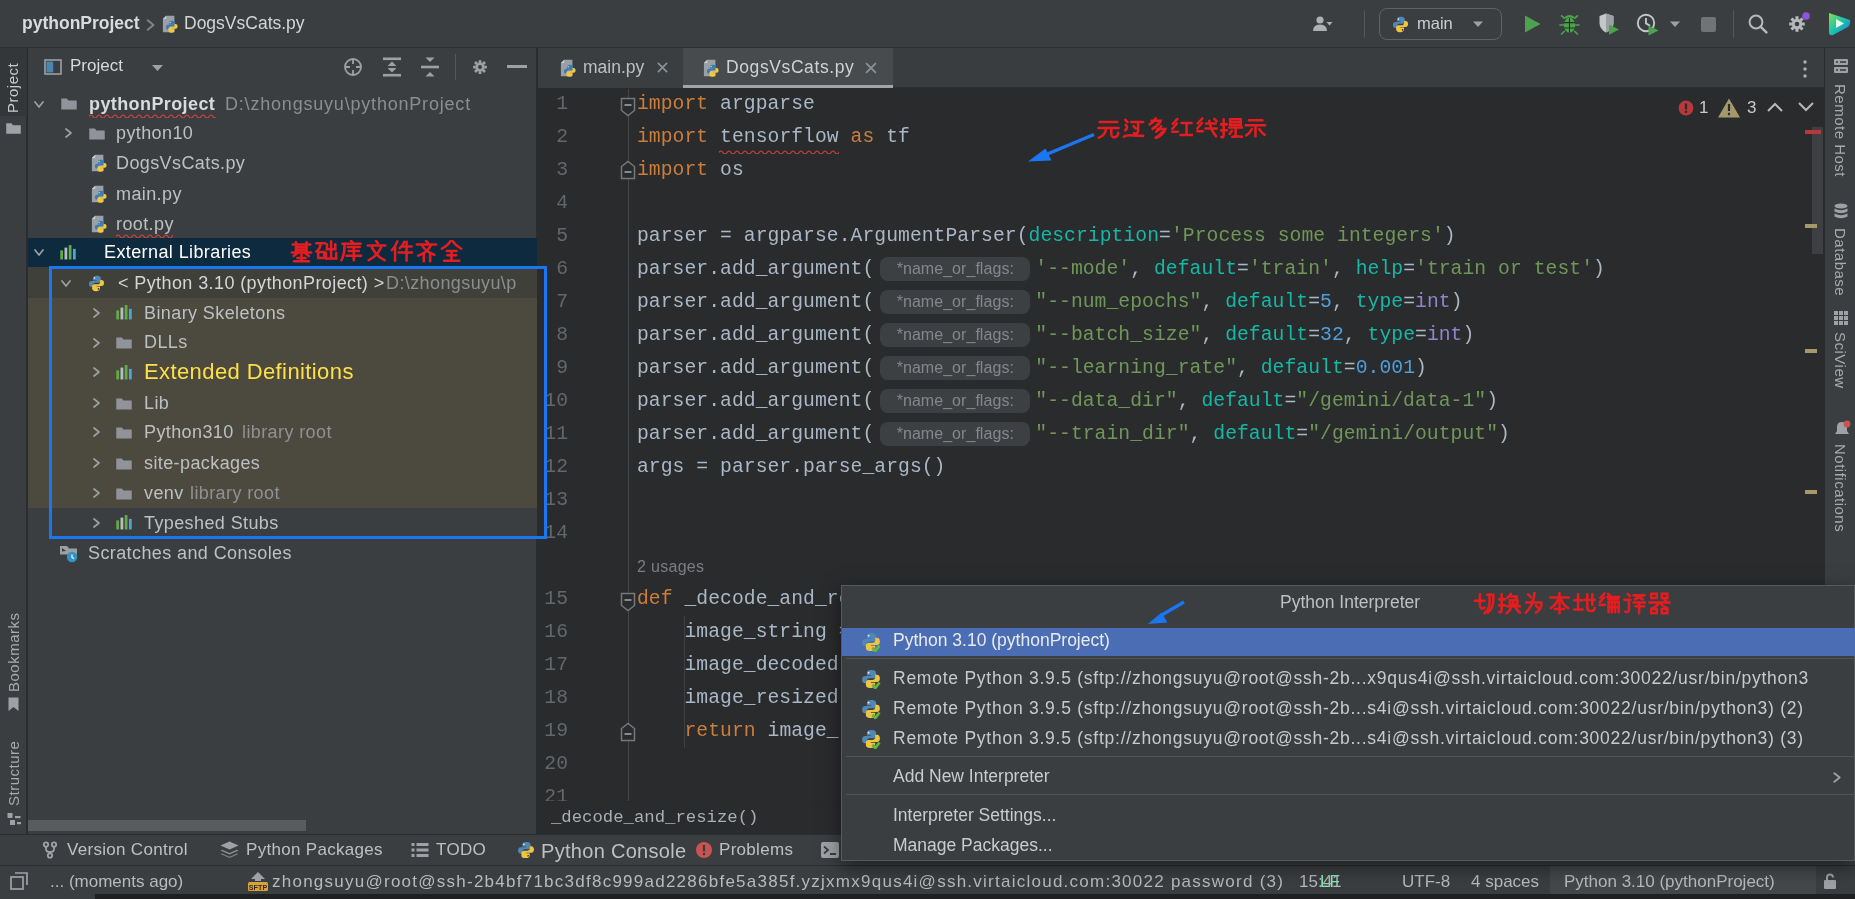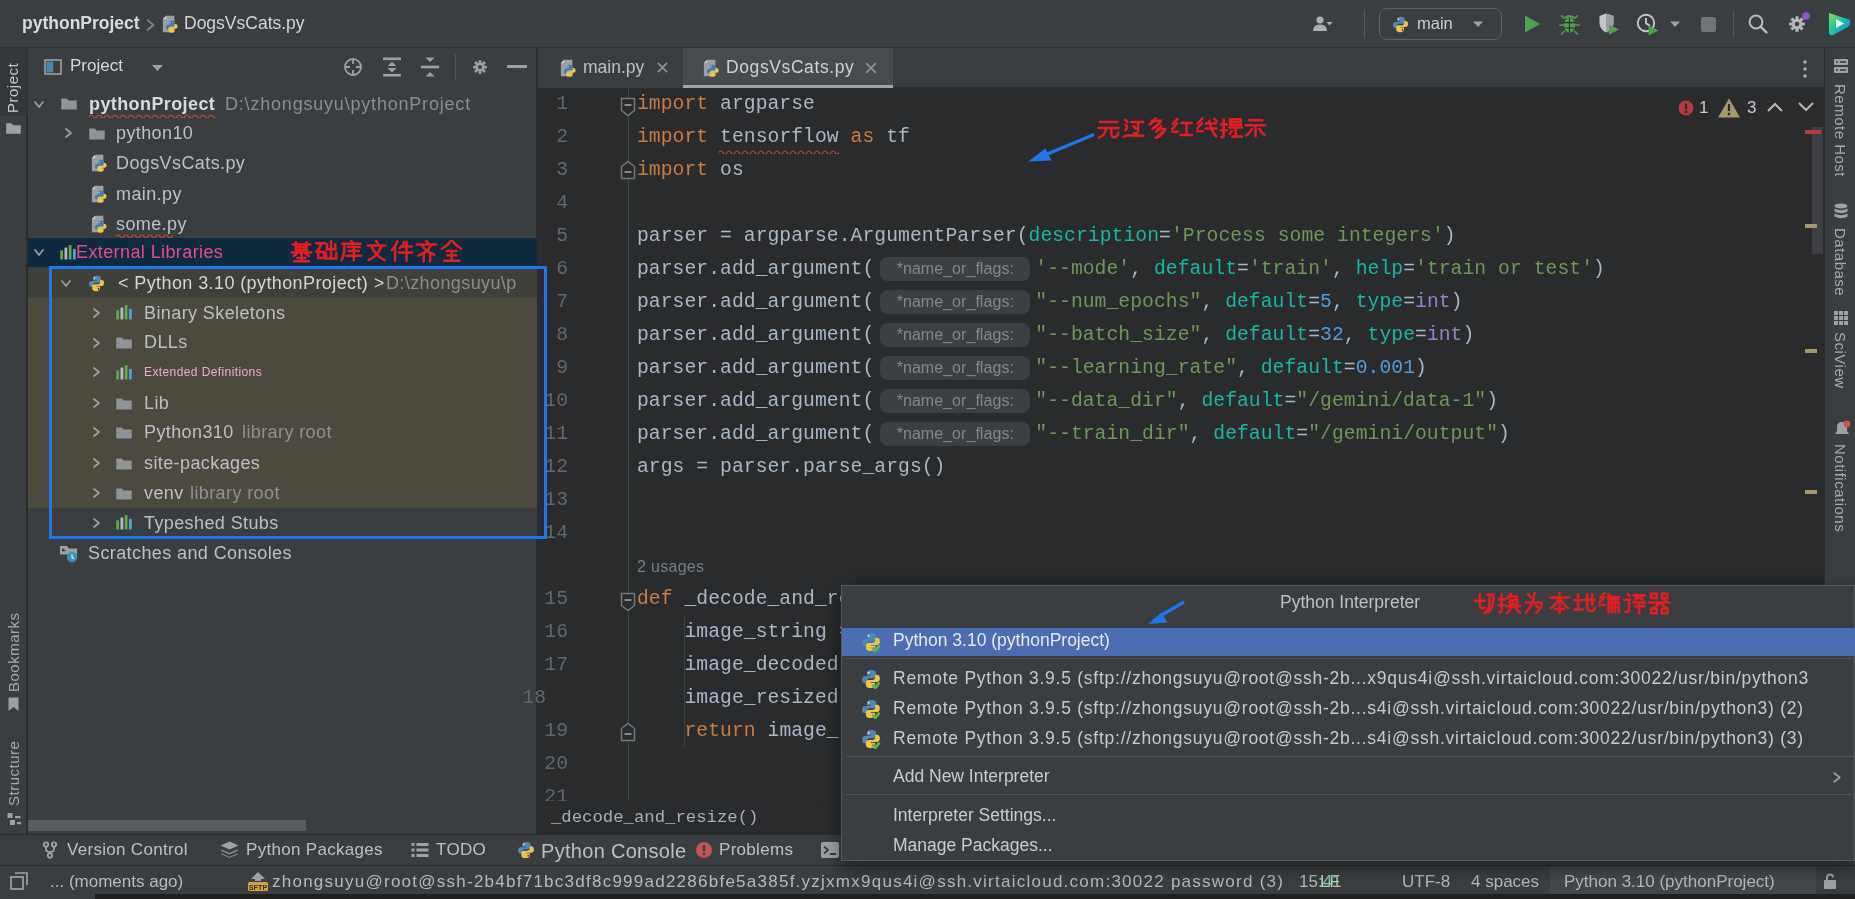--- a/index.html
+++ b/index.html
@@ -210,7 +210,7 @@
 <path fill="#f3c73f" d="M8.1,15.2c1.9,0,3.2-0.9,3.2-2.4v-1.9H7.9v-0.5h4.9c1.5,0,2.3-1.2,2.3-2.9 c0-1.7-0.8-2.9-2.3-2.9h-1.4v1.9c0,1.2-1.1,2.2-2.3,2.2H5.8c-1.1,0-1.9,0.9-1.9,1.9v2.2c0,1.5,1.3,2.4,3.2,2.4H8.1z"></path>
 </g>
   </svg>
-<div class="trow" style="left:116px;top:209px;color:#bcc0c3;font-size:18px">some.py</div>
+<div class="trow" style="left:116px;top:209px;color:#bcc0c3;font-size:18px">root.py</div>
 <svg class="a" style="left:116px;top:233px" width="57" height="5" viewBox="0 0 57 5" preserveAspectRatio="none">
 <path d="M0,3.5 q2,-3 4,0 t4,0 q2,-3 4,0 t4,0 q2,-3 4,0 t4,0 q2,-3 4,0 t4,0 q2,-3 4,0 t4,0 q2,-3 4,0 t4,0 q2,-3 4,0 t4,0 q2,-3 4,0 t4,0 " stroke="#e0443a" stroke-width="1.1" fill="none"></path>
   </svg>

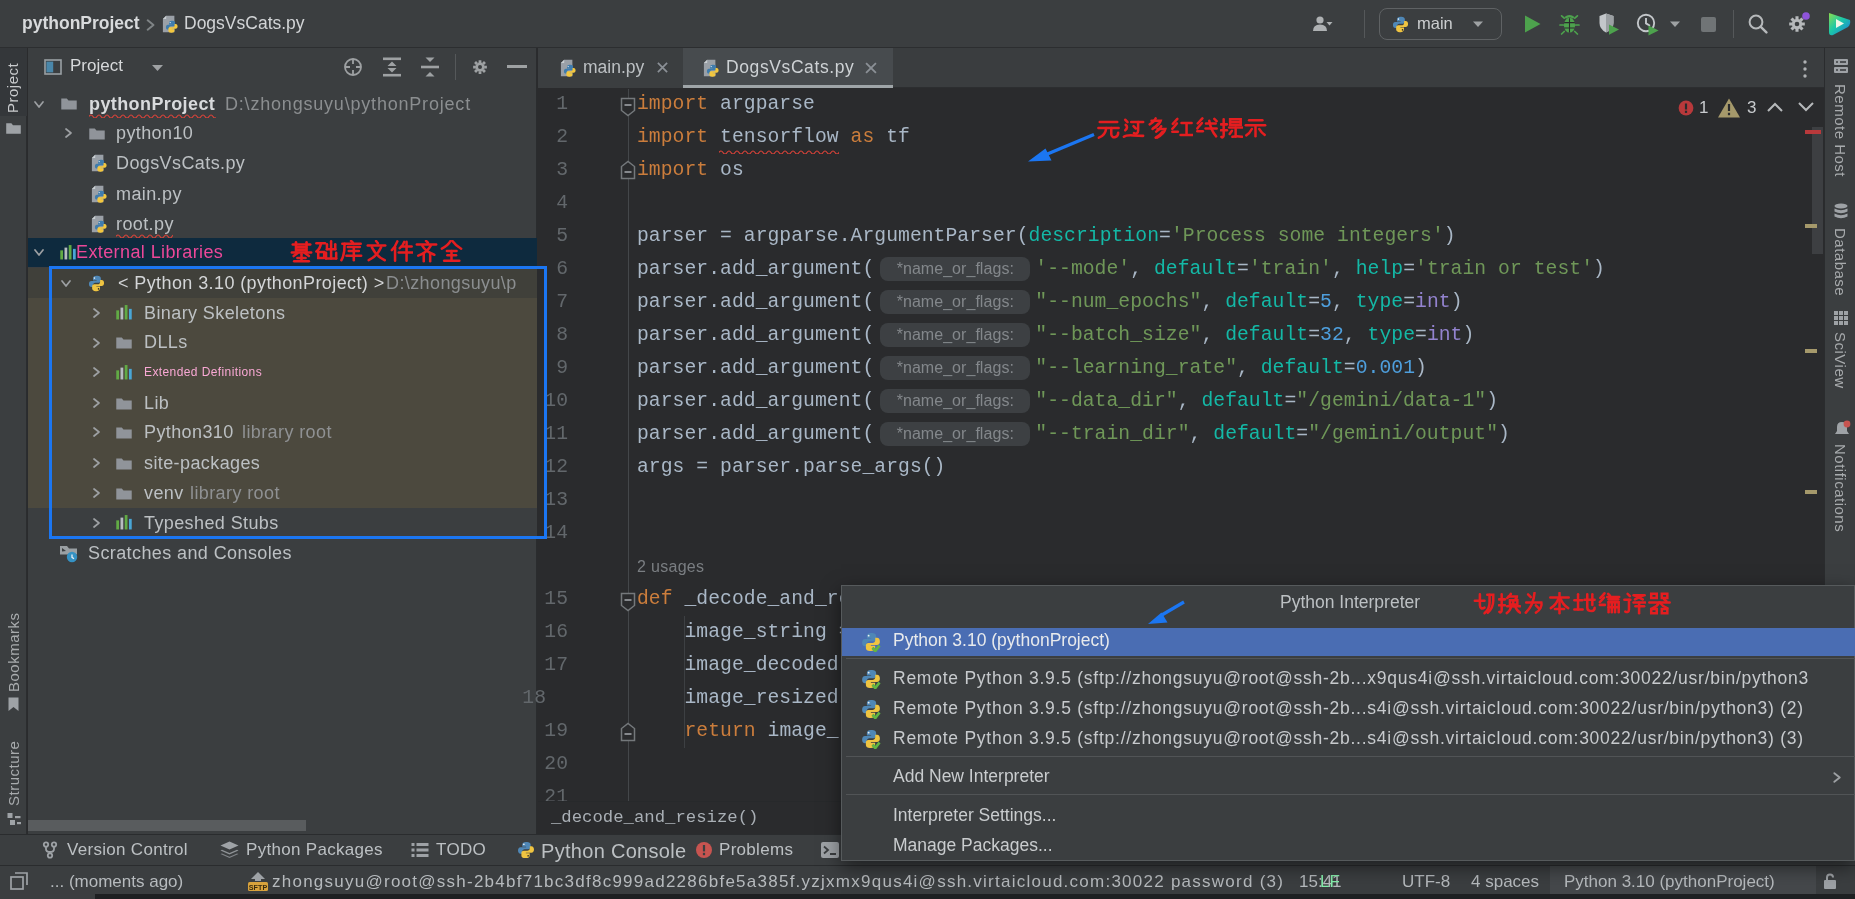--- a/index.html
+++ b/index.html
@@ -223,7 +223,7 @@
 <rect x="9.2" y="1" width="2.6" height="13.6" fill="#62ab45"></rect>
 <rect x="13.2" y="4.6" width="2.6" height="10" fill="#49a6d6"></rect>
   </svg>
-<div class="trow" style="left:76px;top:237px;color:#ec4899;font-size:18px">External Libraries</div>
+<div class="trow" style="left:104px;top:237px;color:#ffffff;font-size:18px">External Libraries</div>
 <svg class="a" style="left:60px;top:277px" width="12" height="12" viewBox="0 0 12 12">
 <path d="M2,4 L6,9 L10,4" stroke="#9da0a3" stroke-width="1.7" fill="none" stroke-linecap="round" stroke-linejoin="round"></path>
   </svg>

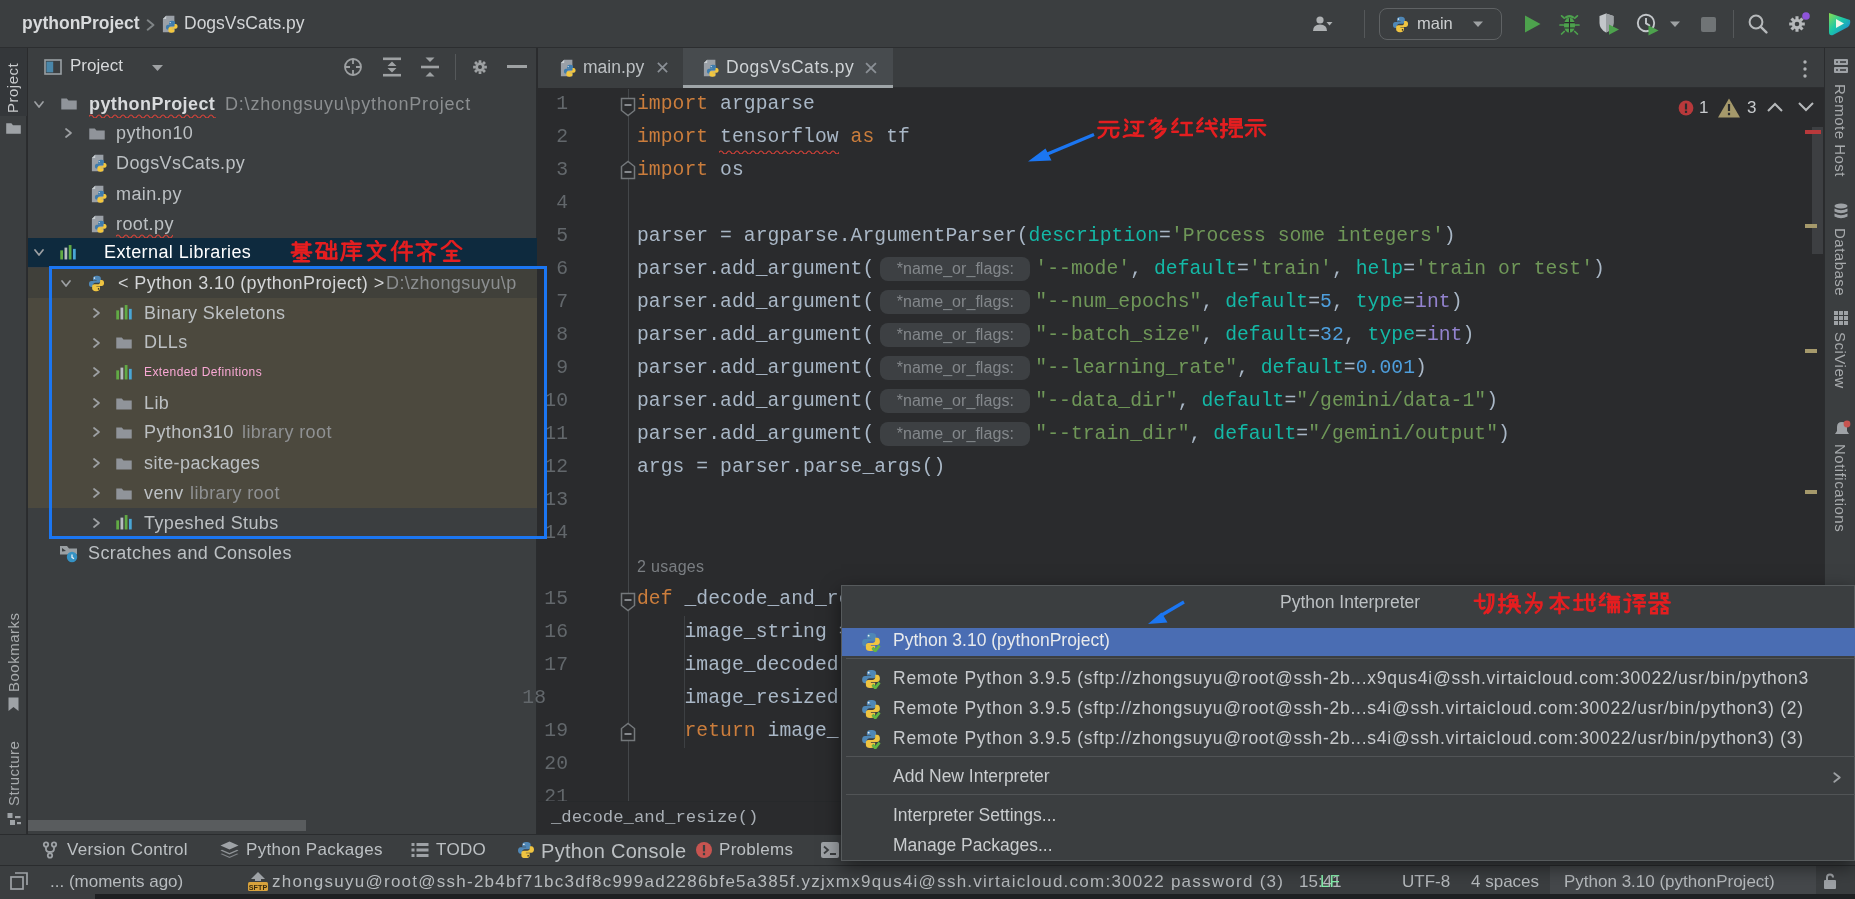--- a/index.html
+++ b/index.html
@@ -261,7 +261,7 @@
 <rect x="9.2" y="1" width="2.6" height="13.6" fill="#62ab45"></rect>
 <rect x="13.2" y="4.6" width="2.6" height="10" fill="#49a6d6"></rect>
   </svg>
-<div class="trow" style="left:144px;top:357px;color:#f9a8d4;font-size:12px">Extended Definitions</div>
+<div class="trow" style="left:144px;top:357px;color:#fde047;font-size:22px">Extended Definitions</div>
 <svg class="a" style="left:90px;top:397px" width="12" height="12" viewBox="0 0 12 12">
 <path d="M4,2 L9,6 L4,10" stroke="#9da0a3" stroke-width="1.7" fill="none" stroke-linecap="round" stroke-linejoin="round"></path>
   </svg>

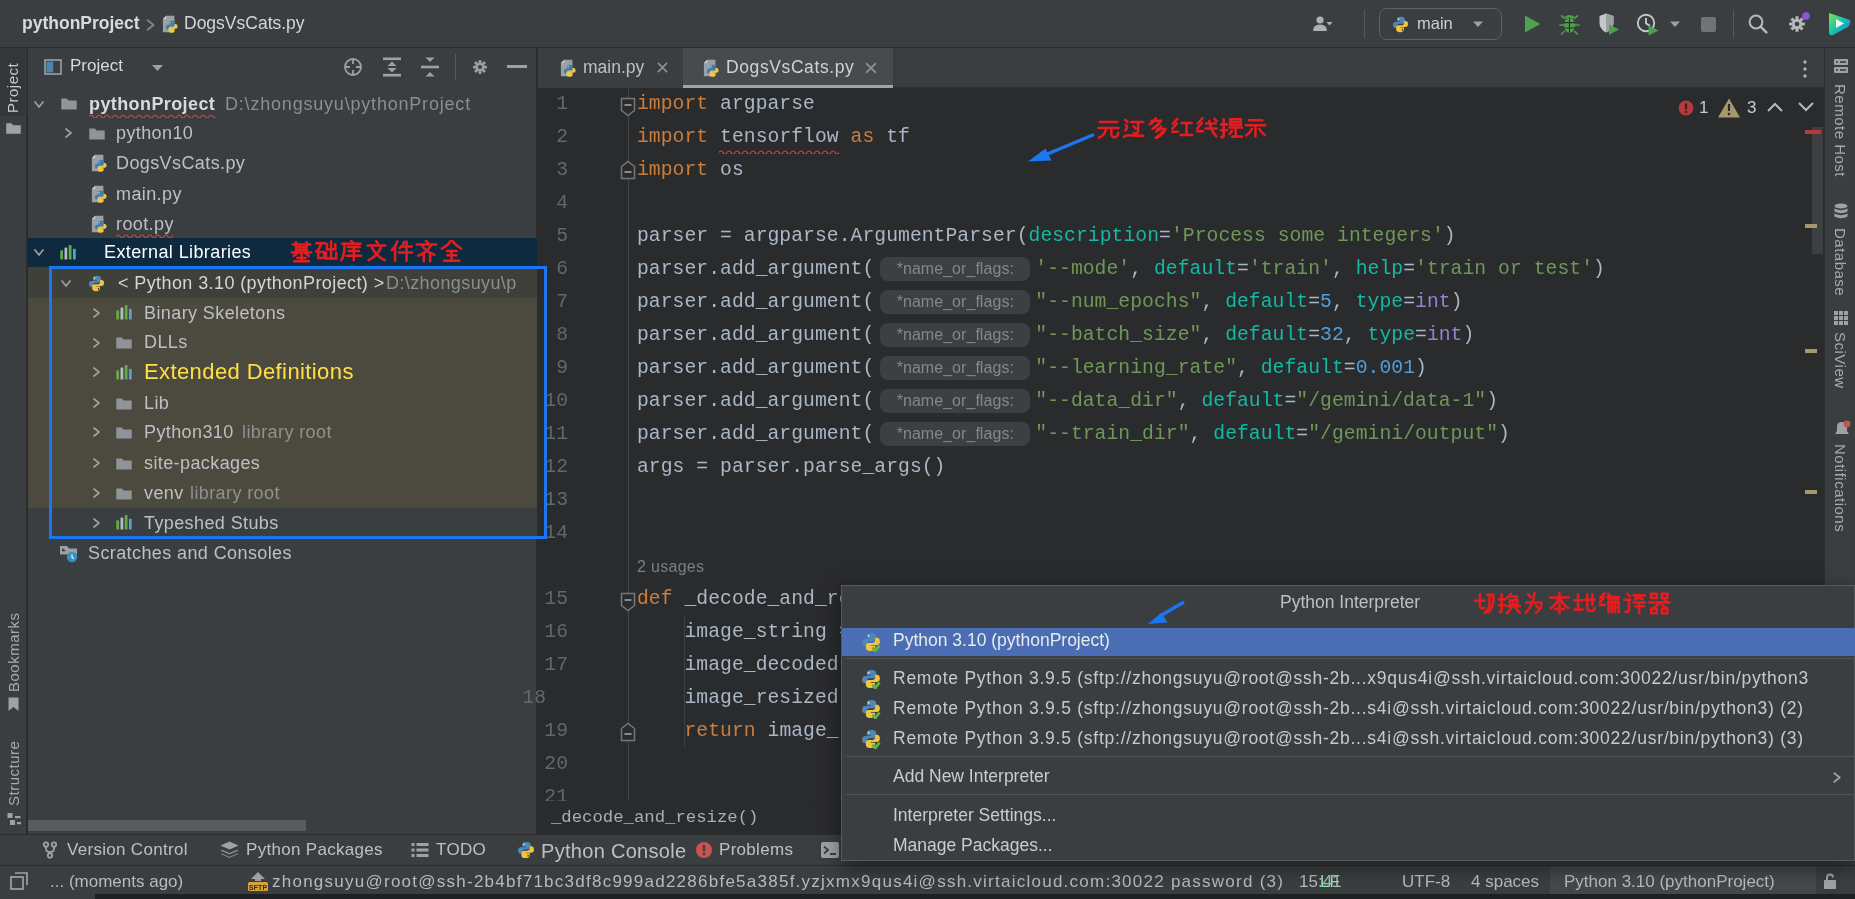--- a/index.html
+++ b/index.html
@@ -382,7 +382,7 @@
 <div class="cl mono" style="top:616px"><span class="t">    image_string = tf</span></div>
 <div class="gn mono" style="left:537px;top:649px">17</div>
 <div class="cl mono" style="top:649px"><span class="t">    image_decoded = t</span></div>
-<div class="gn mono" style="left:515px;top:682px">18</div>
+<div class="gn mono" style="left:537px;top:682px">18</div>
 <div class="cl mono" style="top:682px"><span class="t">    image_resized = t</span></div>
 <div class="gn mono" style="left:537px;top:715px">19</div>
 <div class="cl mono" style="top:715px"><span class="t">    </span><span class="k">return</span><span class="t"> image_res</span></div>

